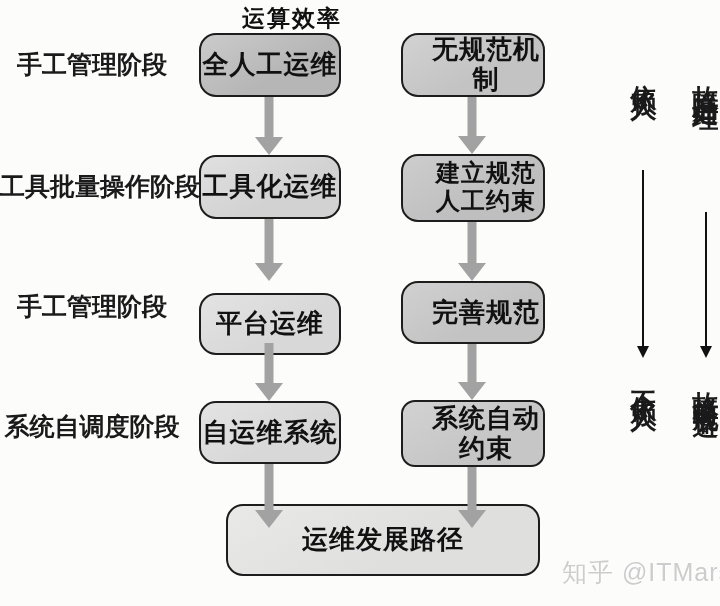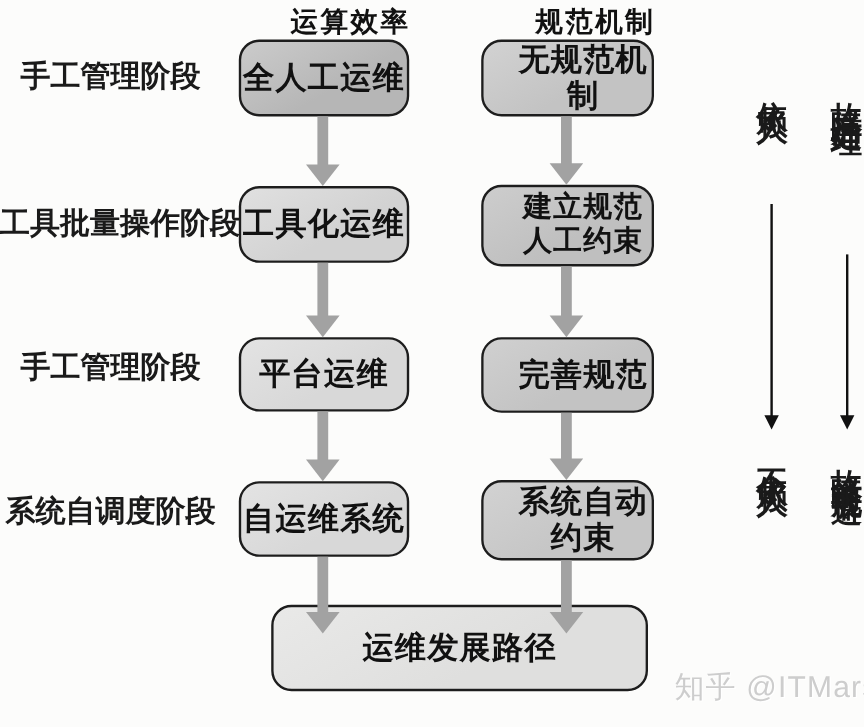--- a/index.html
+++ b/index.html
@@ -147,7 +147,6 @@
 <div id="canvas">
 
   <div class="col-header" id="header-efficiency">运算效率</div>
-  <div class="col-header" id="header-mechanism">规范机制</div>
 
   <div class="stage-label" id="stage-label-0">手工管理阶段</div>
   <div class="stage-label" id="stage-label-1">工具批量操作阶段</div>

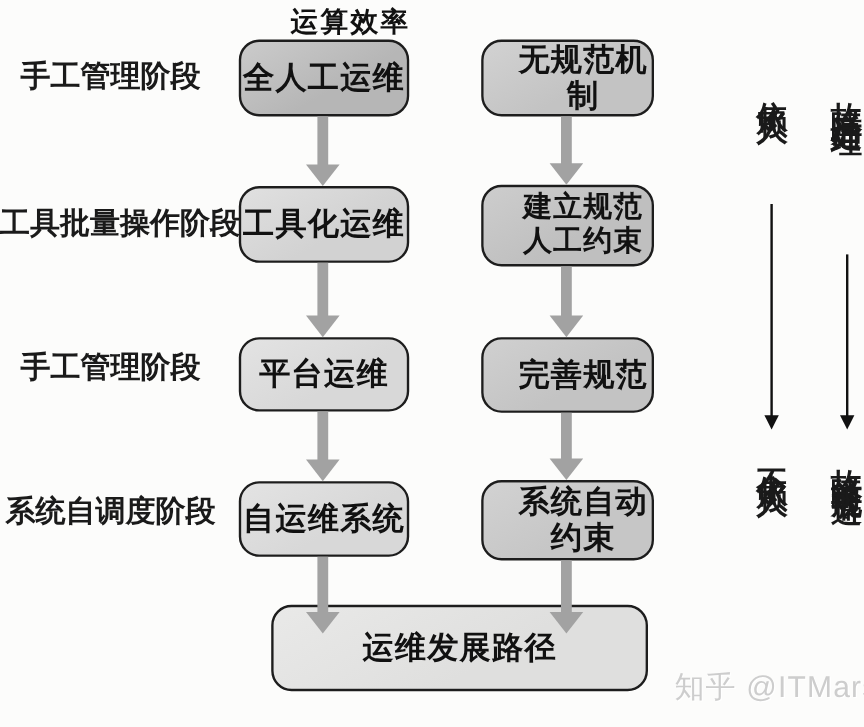--- a/index.html
+++ b/index.html
@@ -64,7 +64,7 @@
 
   #box-e0{top:33px;height:64px;background:linear-gradient(150deg,#cbcbcb 0%,#b6b6b6 60%);}
   #box-e1{top:155px;height:64px;background:linear-gradient(150deg,#e0e0e0 0%,#d2d2d2 60%);}
-  #box-e2{top:281px;height:62px;background:linear-gradient(150deg,#e3e3e3 0%,#d8d8d8 60%);}
+  #box-e2{top:293px;height:62px;background:linear-gradient(150deg,#e3e3e3 0%,#d8d8d8 60%);}
   #box-e3{top:401px;height:63px;background:linear-gradient(150deg,#e3e3e3 0%,#d8d8d8 60%);}
 
   #box-m0{top:33px;height:64px;background:linear-gradient(150deg,#d2d2d2 0%,#c3c3c3 60%);}

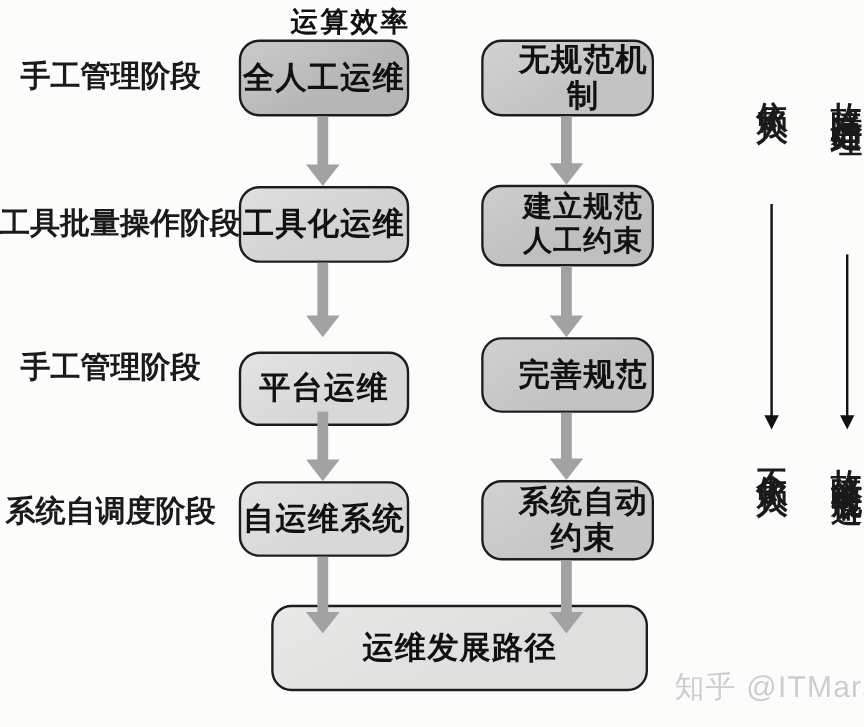--- a/index.html
+++ b/index.html
@@ -70,7 +70,7 @@
   #box-m0{top:33px;height:64px;background:linear-gradient(150deg,#d2d2d2 0%,#c3c3c3 60%);}
   #box-m1{top:154px;height:68px;font-size:24px;background:linear-gradient(150deg,#cdcdcd 0%,#bfbfbf 60%);}
   #box-m2{top:281px;height:63px;background:linear-gradient(150deg,#d0d0d0 0%,#c3c3c3 60%);}
-  #box-m3{top:400px;height:67px;background:linear-gradient(150deg,#d2d2d2 0%,#c6c6c6 60%);}
+  #box-m3{top:400px;height:67px;background:linear-gradient(150deg,#d2d2d2 0%,#c6c6c6 60%);border-radius:14px;}
 
   #box-result{
     left:226px;width:314px;top:504px;height:72px;

